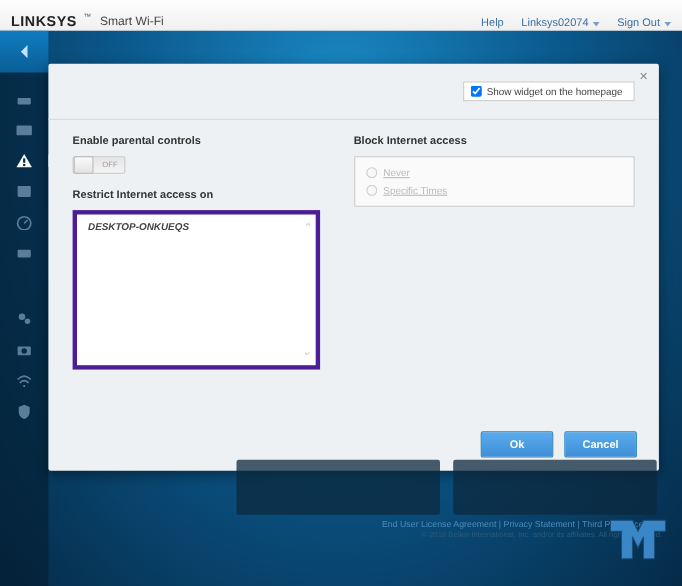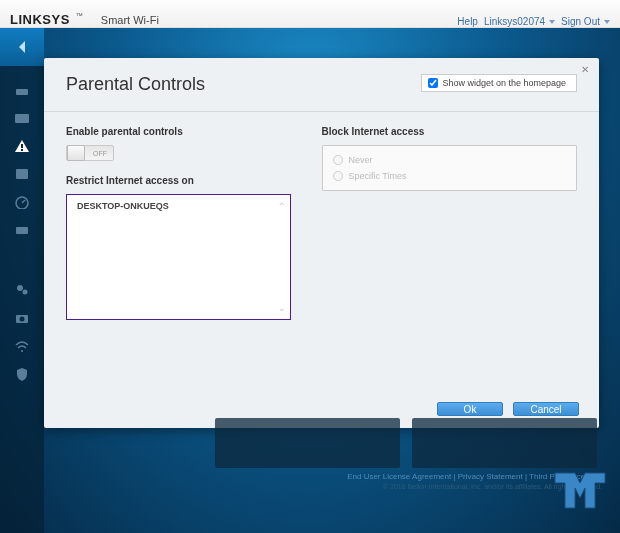--- a/index.html
+++ b/index.html
@@ -9,7 +9,7 @@
 .brand { display: flex; align-items: center; gap: 6px; }
 .brand-logo { font-weight: 900; font-size: 13px; letter-spacing: 0.5px; color: #222; }
 .brand-tm { font-size: 7px; color: #555; position: relative; top: -4px; }
-.brand-sub { font-size: 11px; color: #444; margin-left: 12px; }
+.brand-sub { font-size: 11px; color: #444; margin-left: 2px; }
 .topbar-right { margin-left: auto; display: flex; gap: 6px; font-size: 10px; color: #3a6ea5; }
 .topbar-item { display: flex; align-items: center; gap: 4px; cursor: pointer; }
 .caret { width: 0; height: 0; border-left: 3px solid transparent; border-right: 3px solid transparent; border-top: 4px solid #7a9cc6; }

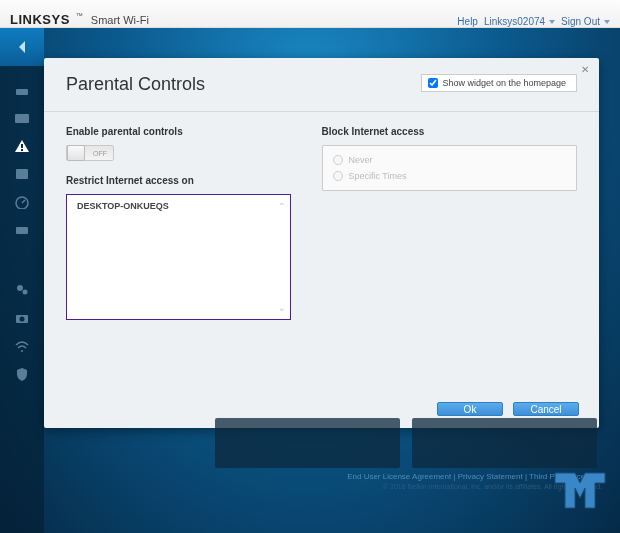--- a/index.html
+++ b/index.html
@@ -10,7 +10,7 @@
 .brand-logo { font-weight: 900; font-size: 13px; letter-spacing: 0.5px; color: #222; }
 .brand-tm { font-size: 7px; color: #555; position: relative; top: -4px; }
 .brand-sub { font-size: 11px; color: #444; margin-left: 2px; }
-.topbar-right { margin-left: auto; display: flex; gap: 6px; font-size: 10px; color: #3a6ea5; }
+.topbar-right { margin-left: auto; display: flex; gap: 16px; font-size: 10px; color: #3a6ea5; }
 .topbar-item { display: flex; align-items: center; gap: 4px; cursor: pointer; }
 .caret { width: 0; height: 0; border-left: 3px solid transparent; border-right: 3px solid transparent; border-top: 4px solid #7a9cc6; }
 

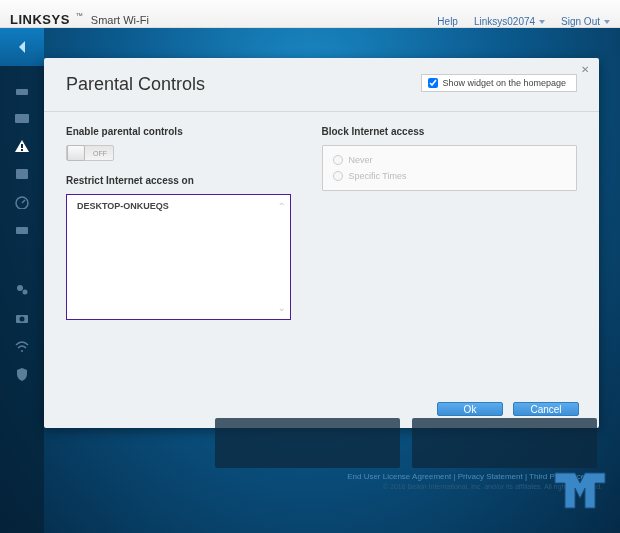--- a/index.html
+++ b/index.html
@@ -169,7 +169,6 @@
     <div class="panel-close">✕</div>
     <div class="panel-header">
       <div>
-        <div class="panel-title">Parental Controls</div>
       </div>
       <label class="widget-check">
         <input type="checkbox" checked="" style="">

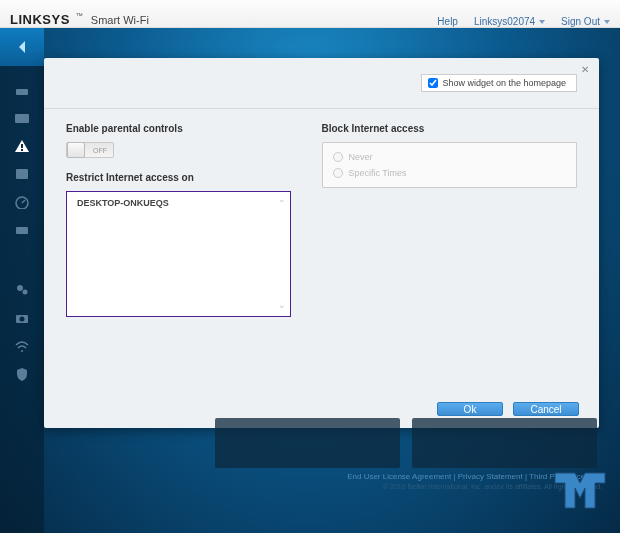--- a/index.html
+++ b/index.html
@@ -52,7 +52,7 @@
 .device-scroll.bot { top: auto; bottom: 6px; }
 
 .radio-box { border: 1px solid #ccc; background: #fafafa; padding: 6px 10px; border-radius: 1px; margin-bottom: 12px; }
-.radio-row { display: flex; align-items: center; gap: 6px; padding: 3px 0; font-size: 9px; color: #bbb; }
+.radio-row { display: flex; align-items: center; gap: 6px; padding: 3px 0; font-size: 9px; color: #bbb; text-decoration: underline; }
 .radio-row input { width: 10px; height: 10px; }
 
 .sites-label { font-size: 10px; font-weight: bold; color: #333; }

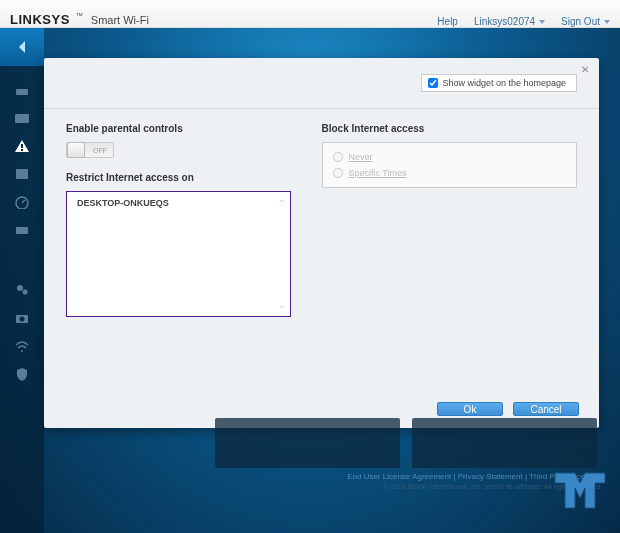--- a/index.html
+++ b/index.html
@@ -46,7 +46,7 @@
 .toggle { width: 48px; height: 16px; background: linear-gradient(#e6e6e6,#f4f4f4); border: 1px solid #c8c8c8; border-radius: 2px; position: relative; display: flex; align-items: center; justify-content: flex-end; padding-right: 6px; font-size: 7px; color: #999; margin-bottom: 14px; cursor: pointer; }
 .toggle-knob { position: absolute; left: 0; top: -1px; bottom: -1px; width: 18px; background: linear-gradient(#fafafa,#e3e3e3); border: 1px solid #bbb; border-radius: 2px; }
 
-.device-box { width: 225px; height: 126px; background: #fff; border: 1px solid #4c1d95; position: relative; font-size: 9px; }
+.device-box { width: 225px; height: 145px; background: #fff; border: 4px solid #4c1d95; position: relative; font-size: 9px; font-style: italic; }
 .device-item { padding: 6px 10px; font-weight: bold; color: #444; }
 .device-scroll { position: absolute; right: 4px; top: 6px; color: #ccc; font-size: 10px; }
 .device-scroll.bot { top: auto; bottom: 6px; }

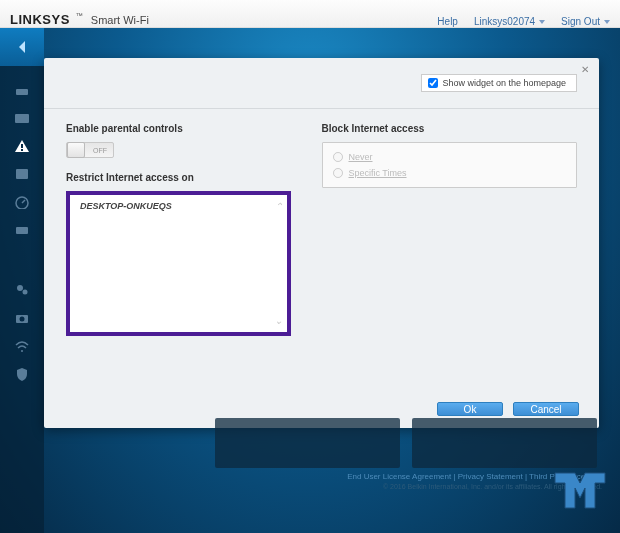--- a/index.html
+++ b/index.html
@@ -59,7 +59,7 @@
 .sites-bar { color: #aaa; margin-left: 4px; }
 
 .panel-footer { position: absolute; bottom: 12px; right: 20px; display: flex; gap: 10px; }
-.btn { width: 66px; height: 14px; border: 1px solid #2d7fbf; background: linear-gradient(#5aacee,#3e8fd5); color: #fff; font-size: 10px; border-radius: 2px; cursor: pointer; }
+.btn { width: 66px; height: 24px; border: 1px solid #2d7fbf; background: linear-gradient(#5aacee,#3e8fd5); color: #fff; font-size: 10px; border-radius: 2px; cursor: pointer; font-weight: bold; }
 
 .bg-cards { position: absolute; left: 215px; top: 390px; display: flex; gap: 12px; }
 .bg-card { width: 185px; height: 50px; background: rgba(12,40,62,0.75); border-radius: 2px; }

